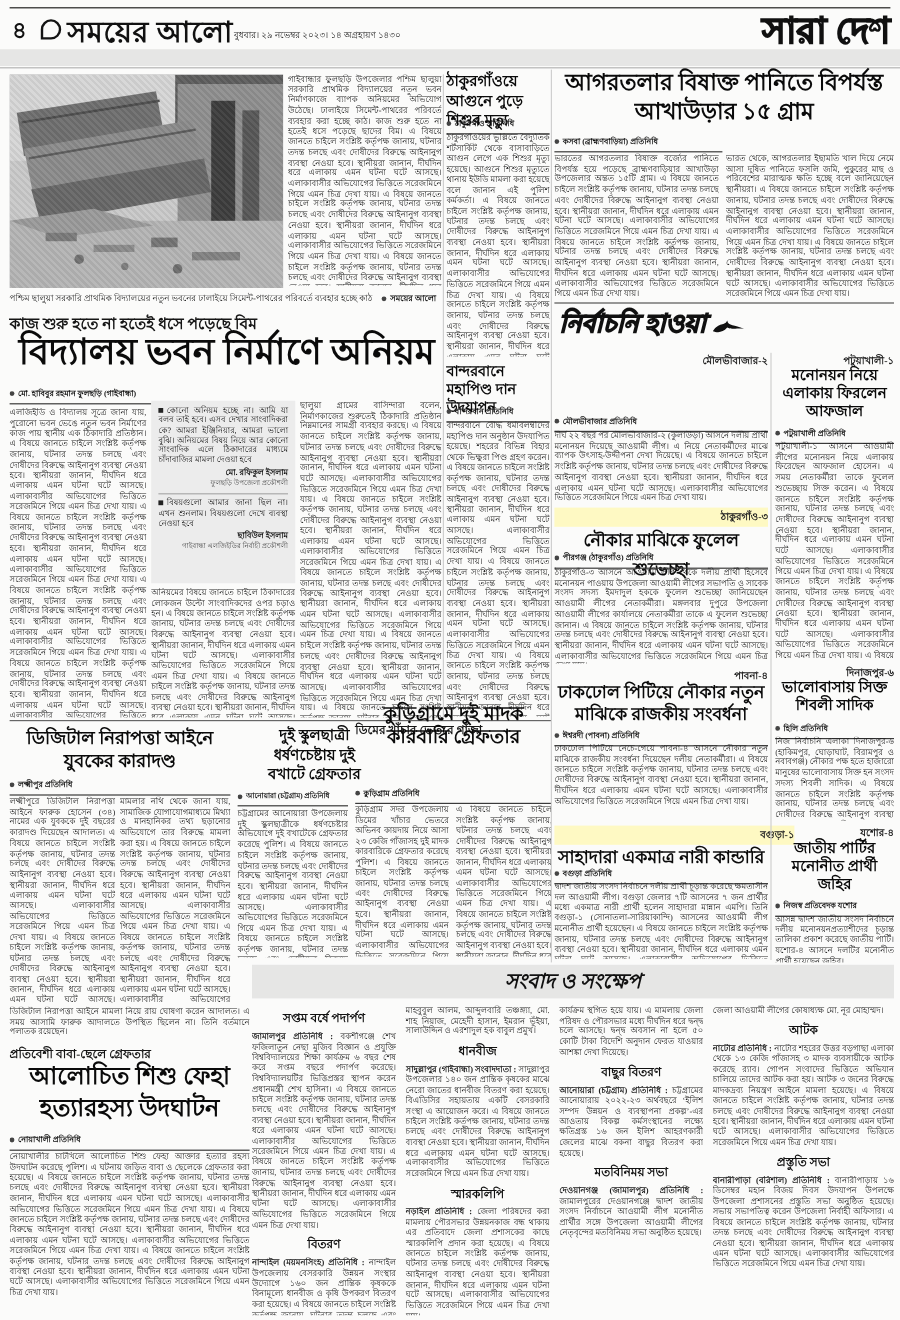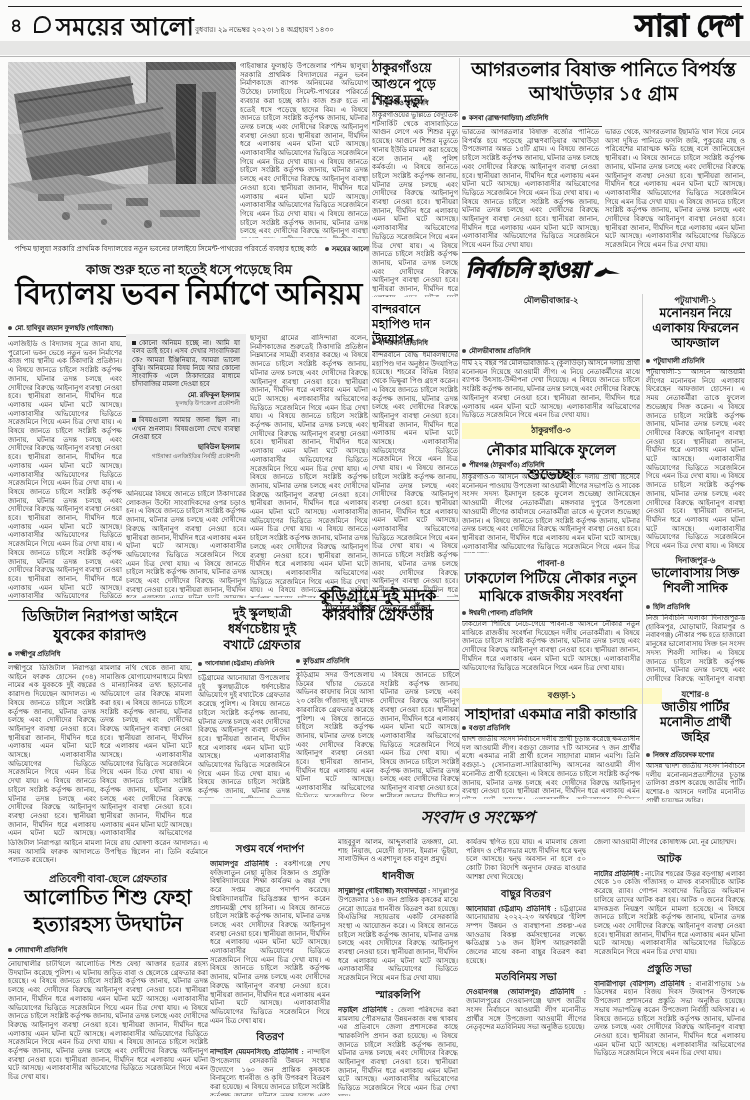--- a/index.html
+++ b/index.html
@@ -79,7 +79,7 @@
     </svg>
   </div>
 
-  <div class="abs" style="left:8px;top:243px;width:362px;display:flex;justify-content:flex-end;gap:8px">
+  <div class="abs" style="left:8px;top:243px;width:362px;display:flex;justify-content:flex-start;gap:8px">
     <span class="caption">পশ্চিম ছালুয়া সরকারি প্রাথমিক বিদ্যালয়ের নতুন ভবনের ঢালাইয়ে সিমেন্ট-পাথরের পরিবর্তে ব্যবহার হচ্ছে কাঠ</span>
     <span class="credit">
         <span class="sq"></span>

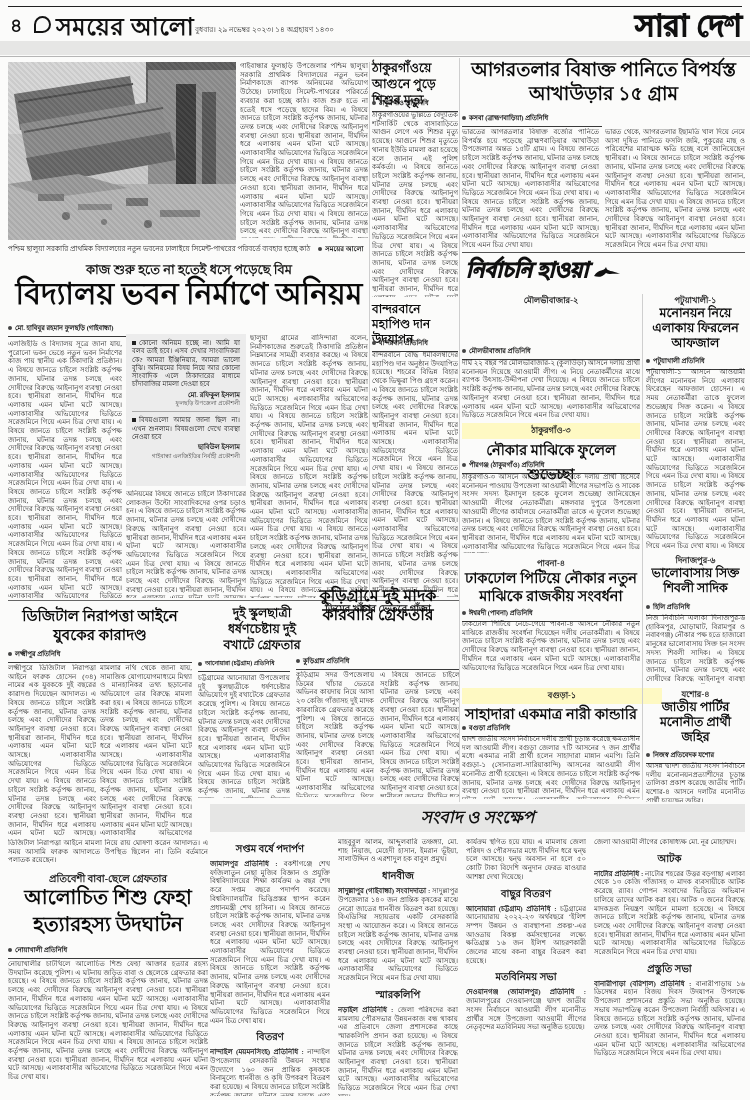--- a/index.html
+++ b/index.html
@@ -10,7 +10,7 @@
   .vline{width:1px;background:#cfcfcf}
   .bt{font-size:7px;line-height:8.7px;text-align:justify;overflow:hidden;color:#1d1d1d;word-break:break-word}
   .hl{font-weight:800;text-align:center;color:#0a0a0a}
-  .kick{font-weight:700;text-align:center;color:#151515}
+  .kick{font-weight:700;text-align:left;color:#151515}
   .byl{display:flex;align-items:center;gap:3px;font-size:6.6px;font-weight:700;
        border-bottom:1px solid #3a3a3a;padding-bottom:2px;overflow:hidden;white-space:nowrap}
   .sq{width:4px;height:4px;background:#444;border-radius:50%;flex:0 0 auto}

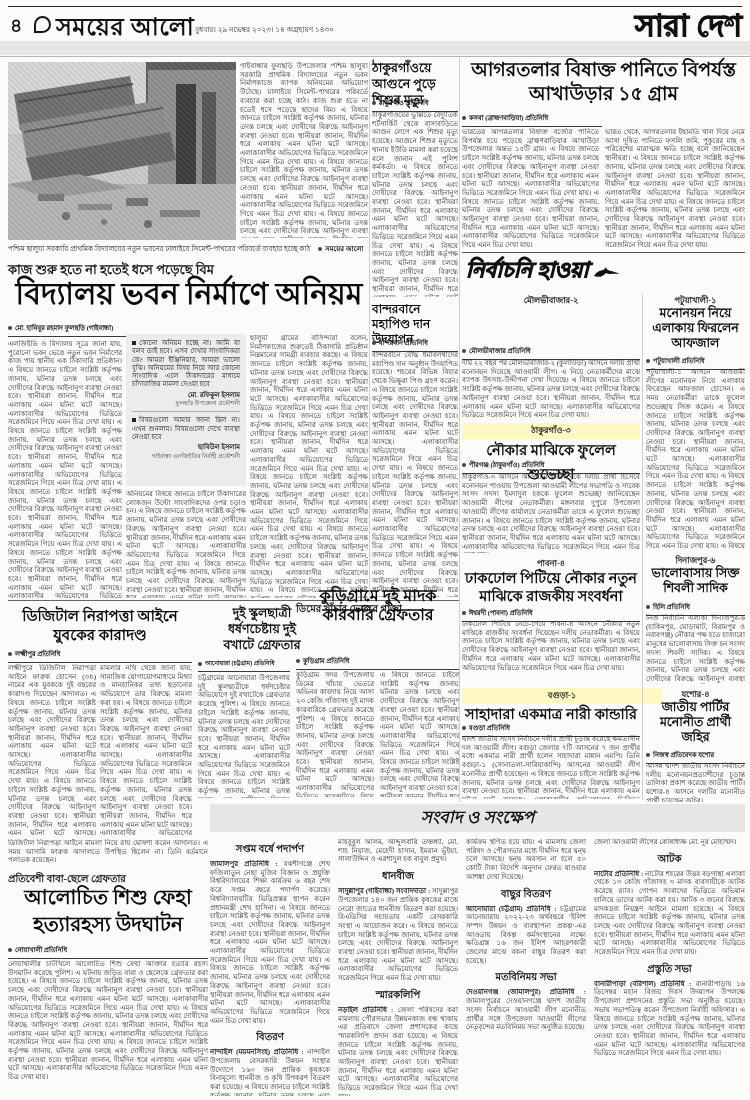--- a/index.html
+++ b/index.html
@@ -14,7 +14,7 @@
   .byl{display:flex;align-items:center;gap:3px;font-size:6.6px;font-weight:700;
        border-bottom:1px solid #3a3a3a;padding-bottom:2px;overflow:hidden;white-space:nowrap}
   .sq{width:4px;height:4px;background:#444;border-radius:50%;flex:0 0 auto}
-  .lbl{text-align:center;font-size:8.3px;font-weight:700;color:#222}
+  .lbl{text-align:right;font-size:8.3px;font-weight:700;color:#222}
   .band{background:#fef9c3;padding:1px 0}
   .qbox{background:#ececec;padding:5px 6px;font-size:6.8px;line-height:8.3px;overflow:hidden}
   .qtxt{text-align:justify}

